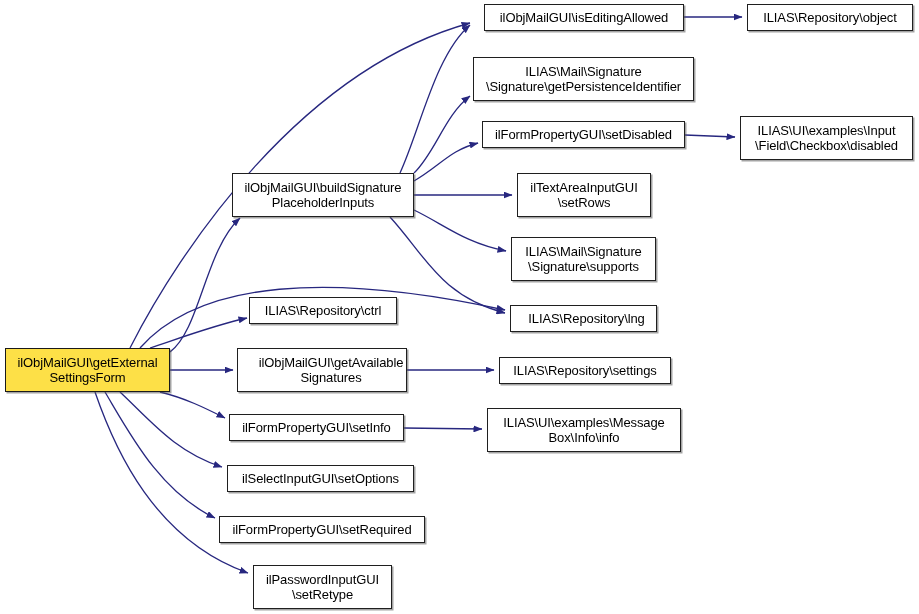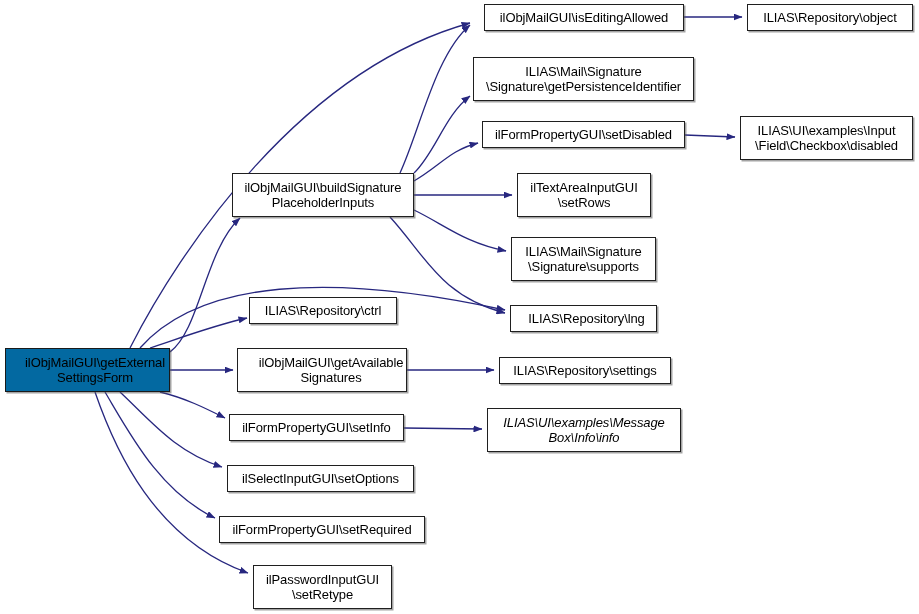--- a/index.html
+++ b/index.html
@@ -41,9 +41,8 @@
     z-index: 3;
   }
   .node.root {
-    background: #0369a1;
+    background: #fde047;
     border-color: #1a1a1a;
-    justify-content: flex-end;
   }
   .node .label {
     display: block;

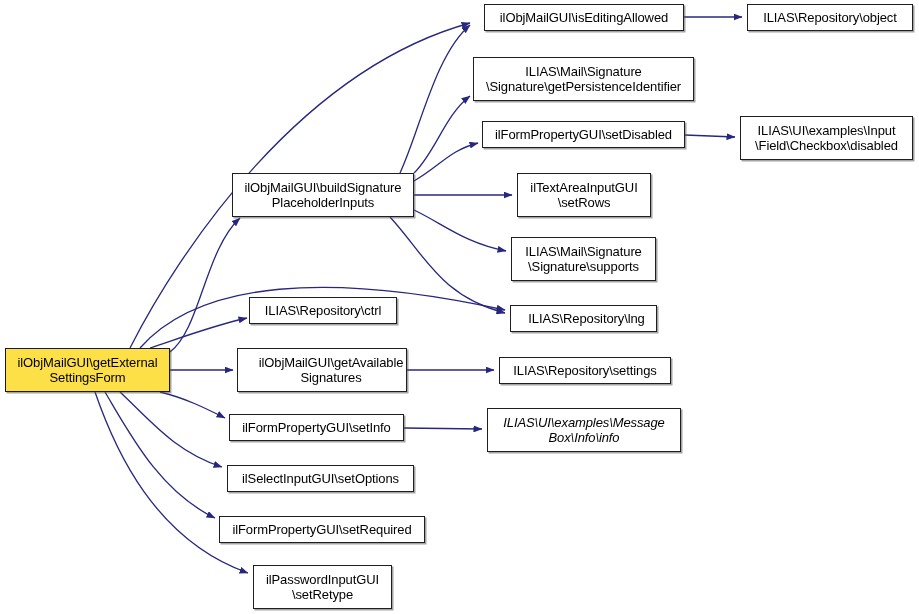--- a/index.html
+++ b/index.html
@@ -105,7 +105,7 @@
 Signatures</span></div>
       <div class="node" style="left: 499px; top: 357px; width: 172px; height: 27px;"><span class="label">ILIAS\Repository\settings</span></div>
       <div class="node" style="left: 229px; top: 414px; width: 175px; height: 27px;"><span class="label">ilFormPropertyGUI\setInfo</span></div>
-      <div class="node" style="left: 487px; top: 408px; width: 194px; height: 44px; font-style: italic;"><span class="label">ILIAS\UI\examples\Message
+      <div class="node" style="left: 487px; top: 408px; width: 194px; height: 44px;"><span class="label">ILIAS\UI\examples\Message
 Box\Info\info</span></div>
       <div class="node" style="left: 227px; top: 465px; width: 187px; height: 27px;"><span class="label">ilSelectInputGUI\setOptions</span></div>
       <div class="node" style="left: 219px; top: 516px; width: 206px; height: 27px;"><span class="label">ilFormPropertyGUI\setRequired</span></div>

